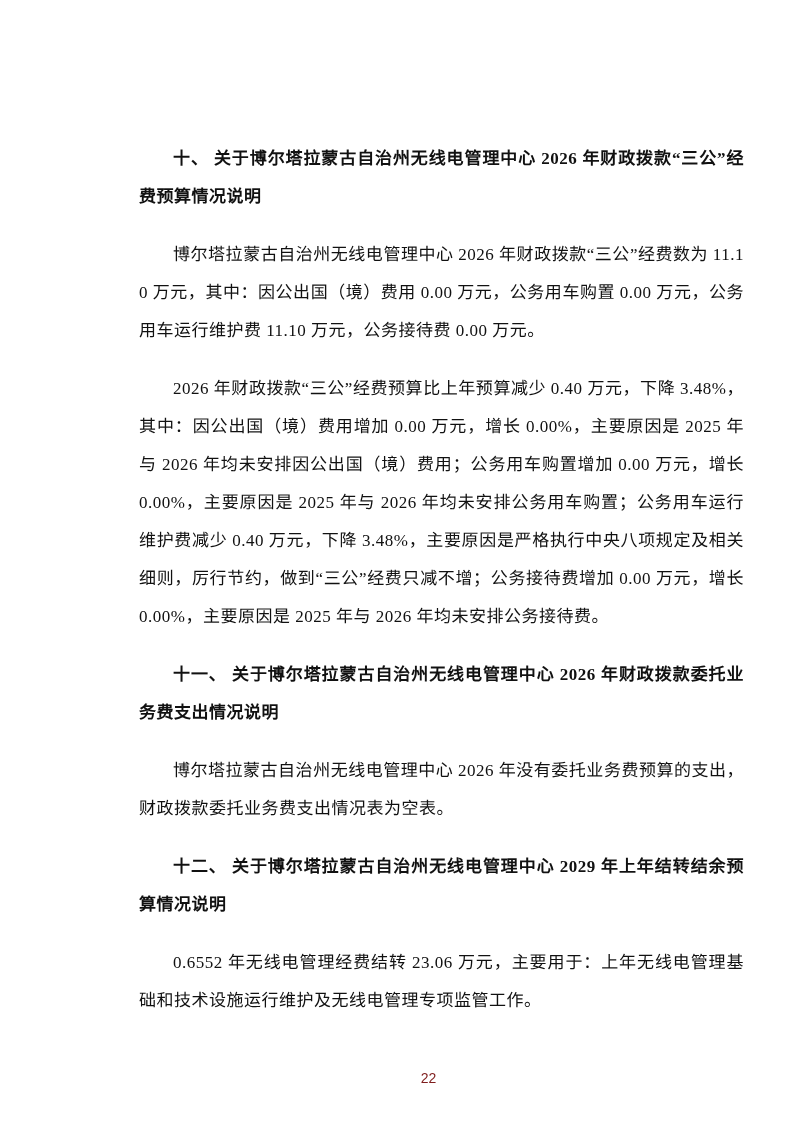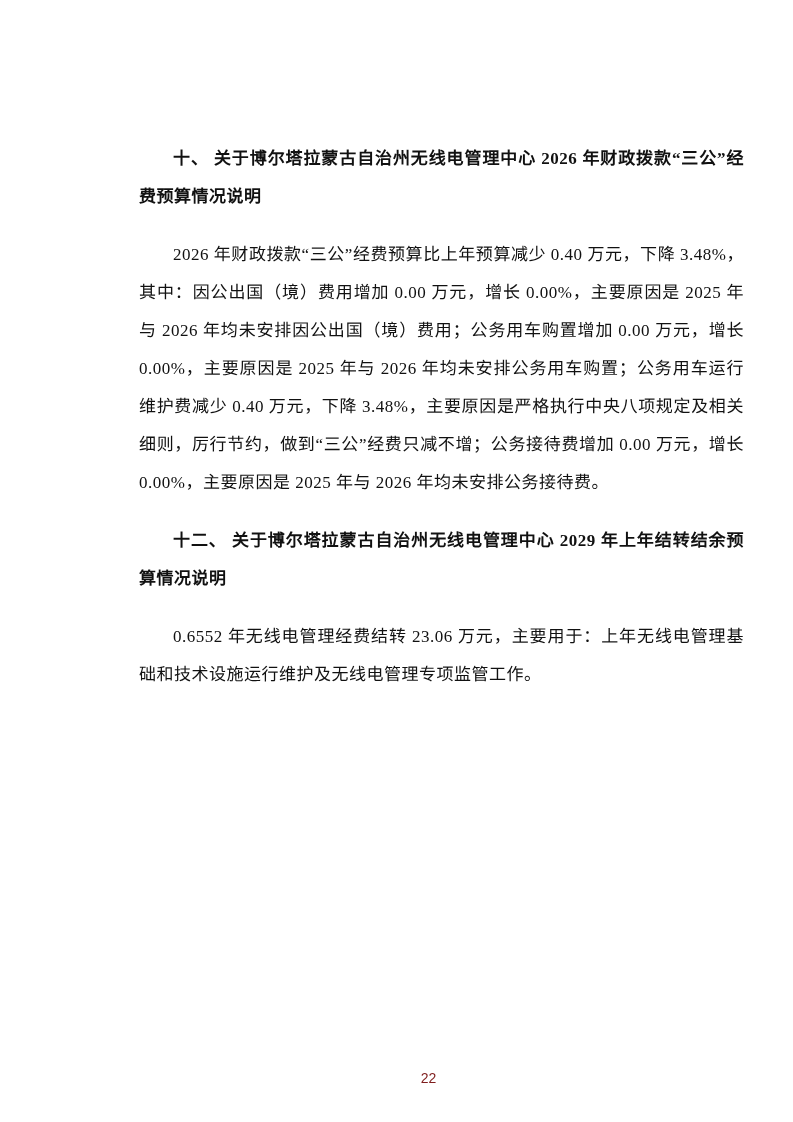--- a/index.html
+++ b/index.html
@@ -54,6 +54,7 @@
   <div class="content">
 
     <h2 class="sec-heading">十、 关于博尔塔拉蒙古自治州无线电管理中心 2026 年财政拨款“三公”经费预算情况说明</h2>
+    <p class="para">博尔塔拉蒙古自治州无线电管理中心 2026 年财政拨款“三公”经费数为 11.10 万元，其中：因公出国（境）费用 0.00 万元，公务用车购置 0.00 万元，公务用车运行维护费 11.10 万元，公务接待费 0.00 万元。</p>
     <p class="para">2026 年财政拨款“三公”经费预算比上年预算减少 0.40 万元，下降 3.48%，其中：因公出国（境）费用增加 0.00 万元，增长 0.00%，主要原因是 2025 年与 2026 年均未安排因公出国（境）费用；公务用车购置增加 0.00 万元，增长 0.00%，主要原因是 2025 年与 2026 年均未安排公务用车购置；公务用车运行维护费减少 0.40 万元，下降 3.48%，主要原因是严格执行中央八项规定及相关细则，厉行节约，做到“三公”经费只减不增；公务接待费增加 0.00 万元，增长 0.00%，主要原因是 2025 年与 2026 年均未安排公务接待费。</p>
 
 

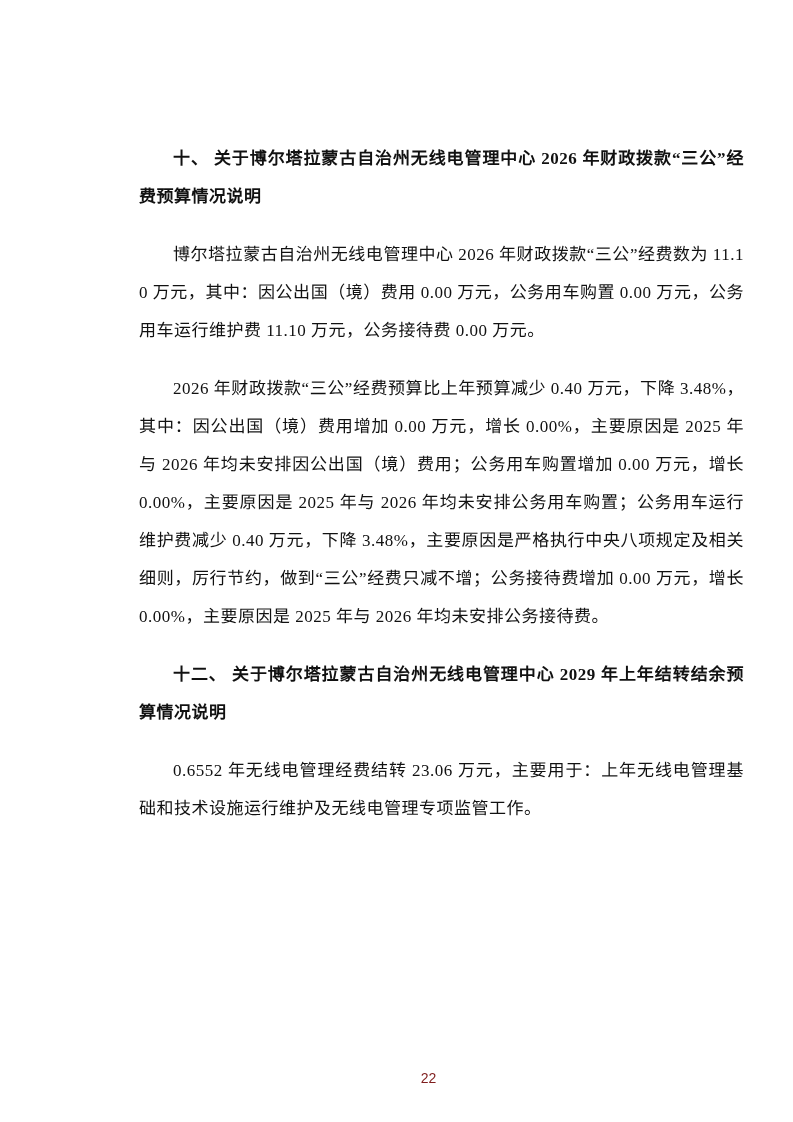--- a/index.html
+++ b/index.html
@@ -57,6 +57,7 @@
     <p class="para">博尔塔拉蒙古自治州无线电管理中心 2026 年财政拨款“三公”经费数为 11.10 万元，其中：因公出国（境）费用 0.00 万元，公务用车购置 0.00 万元，公务用车运行维护费 11.10 万元，公务接待费 0.00 万元。</p>
     <p class="para">2026 年财政拨款“三公”经费预算比上年预算减少 0.40 万元，下降 3.48%，其中：因公出国（境）费用增加 0.00 万元，增长 0.00%，主要原因是 2025 年与 2026 年均未安排因公出国（境）费用；公务用车购置增加 0.00 万元，增长 0.00%，主要原因是 2025 年与 2026 年均未安排公务用车购置；公务用车运行维护费减少 0.40 万元，下降 3.48%，主要原因是严格执行中央八项规定及相关细则，厉行节约，做到“三公”经费只减不增；公务接待费增加 0.00 万元，增长 0.00%，主要原因是 2025 年与 2026 年均未安排公务接待费。</p>
 
+    <h2 class="sec-heading">十一、 关于博尔塔拉蒙古自治州无线电管理中心 2026 年财政拨款委托业务费支出情况说明</h2>
 
     <h2 class="sec-heading">十二、 关于博尔塔拉蒙古自治州无线电管理中心 2029 年上年结转结余预算情况说明</h2>
     <p class="para">0.6552 年无线电管理经费结转 23.06 万元，主要用于：上年无线电管理基础和技术设施运行维护及无线电管理专项监管工作。</p>

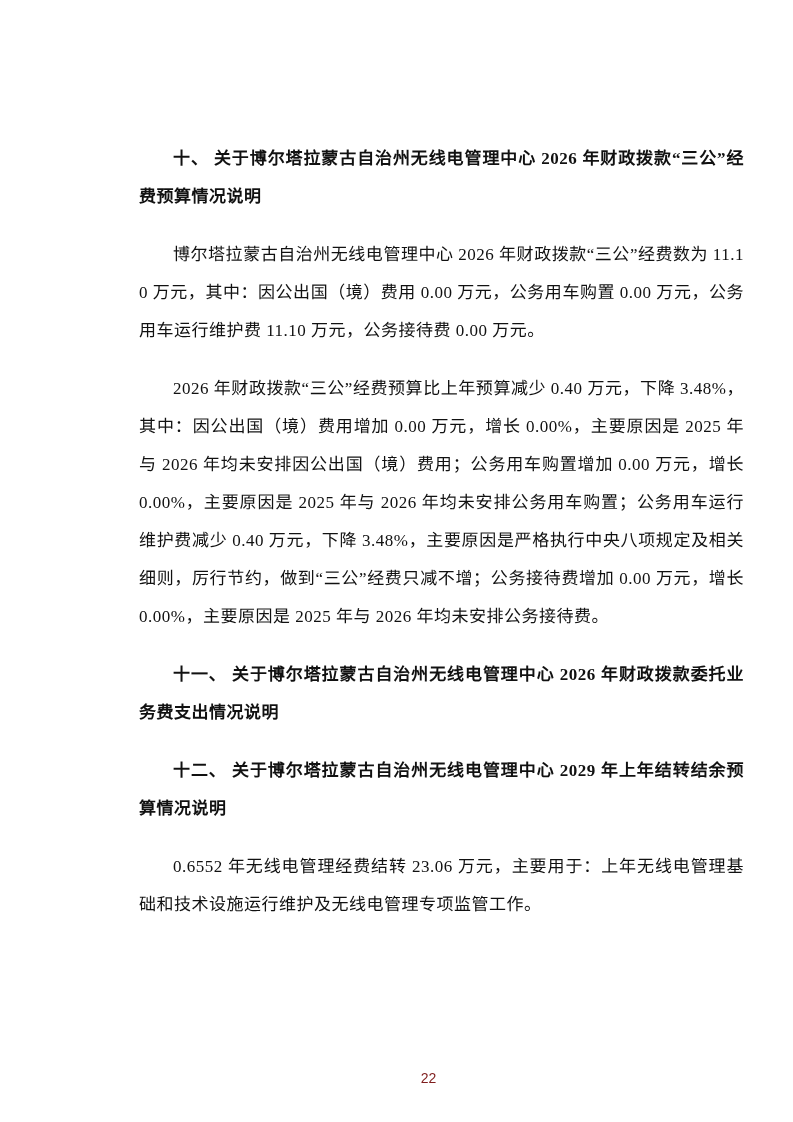--- a/index.html
+++ b/index.html
@@ -58,6 +58,7 @@
     <p class="para">2026 年财政拨款“三公”经费预算比上年预算减少 0.40 万元，下降 3.48%，其中：因公出国（境）费用增加 0.00 万元，增长 0.00%，主要原因是 2025 年与 2026 年均未安排因公出国（境）费用；公务用车购置增加 0.00 万元，增长 0.00%，主要原因是 2025 年与 2026 年均未安排公务用车购置；公务用车运行维护费减少 0.40 万元，下降 3.48%，主要原因是严格执行中央八项规定及相关细则，厉行节约，做到“三公”经费只减不增；公务接待费增加 0.00 万元，增长 0.00%，主要原因是 2025 年与 2026 年均未安排公务接待费。</p>
 
     <h2 class="sec-heading">十一、 关于博尔塔拉蒙古自治州无线电管理中心 2026 年财政拨款委托业务费支出情况说明</h2>
+    <p class="para">博尔塔拉蒙古自治州无线电管理中心 2026 年没有委托业务费预算的支出，财政拨款委托业务费支出情况表为空表。</p>
 
     <h2 class="sec-heading">十二、 关于博尔塔拉蒙古自治州无线电管理中心 2029 年上年结转结余预算情况说明</h2>
     <p class="para">0.6552 年无线电管理经费结转 23.06 万元，主要用于：上年无线电管理基础和技术设施运行维护及无线电管理专项监管工作。</p>

